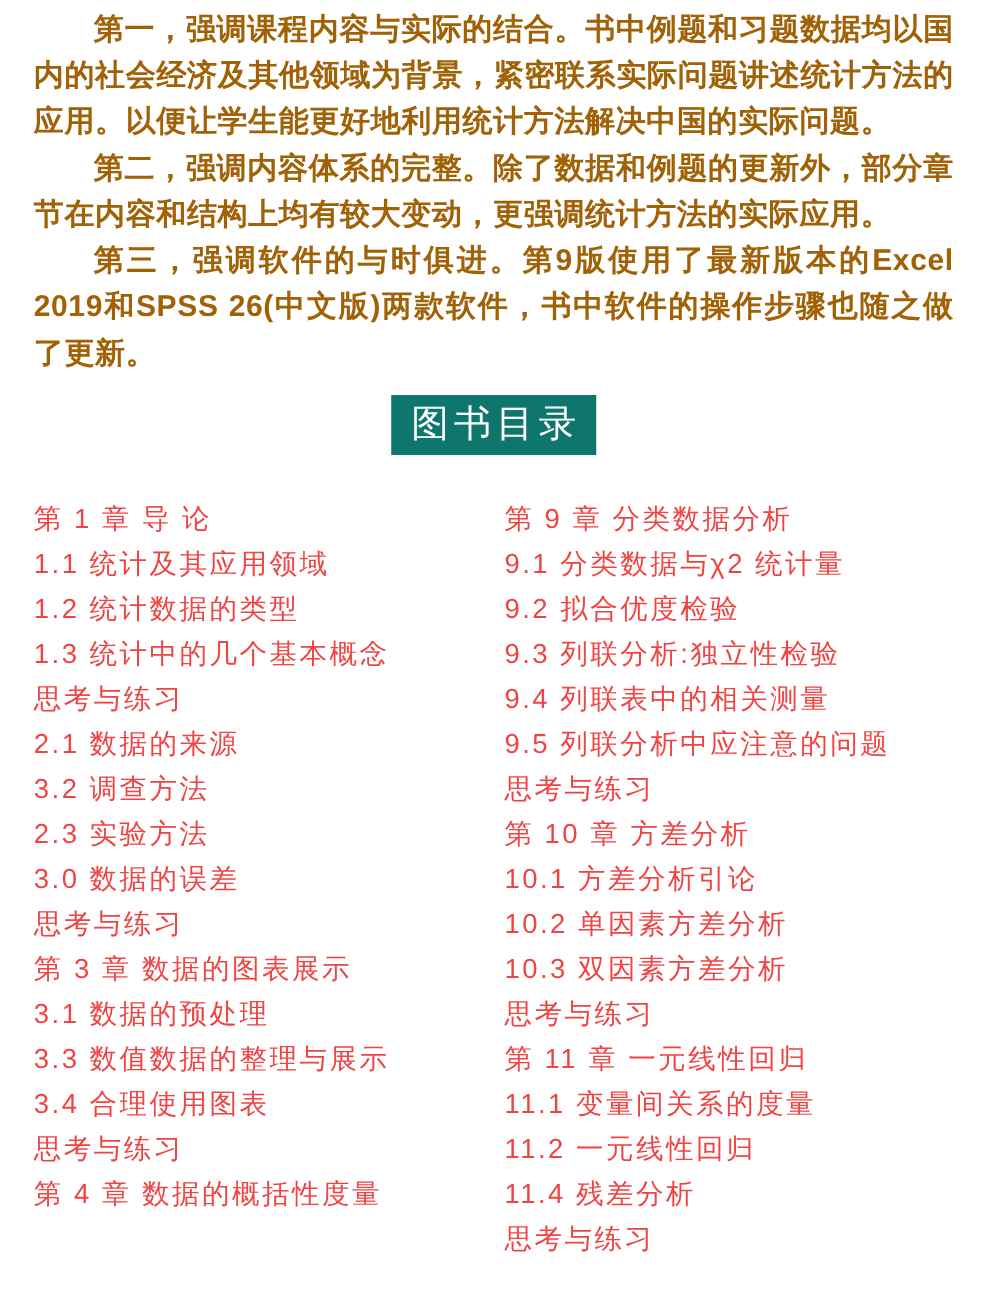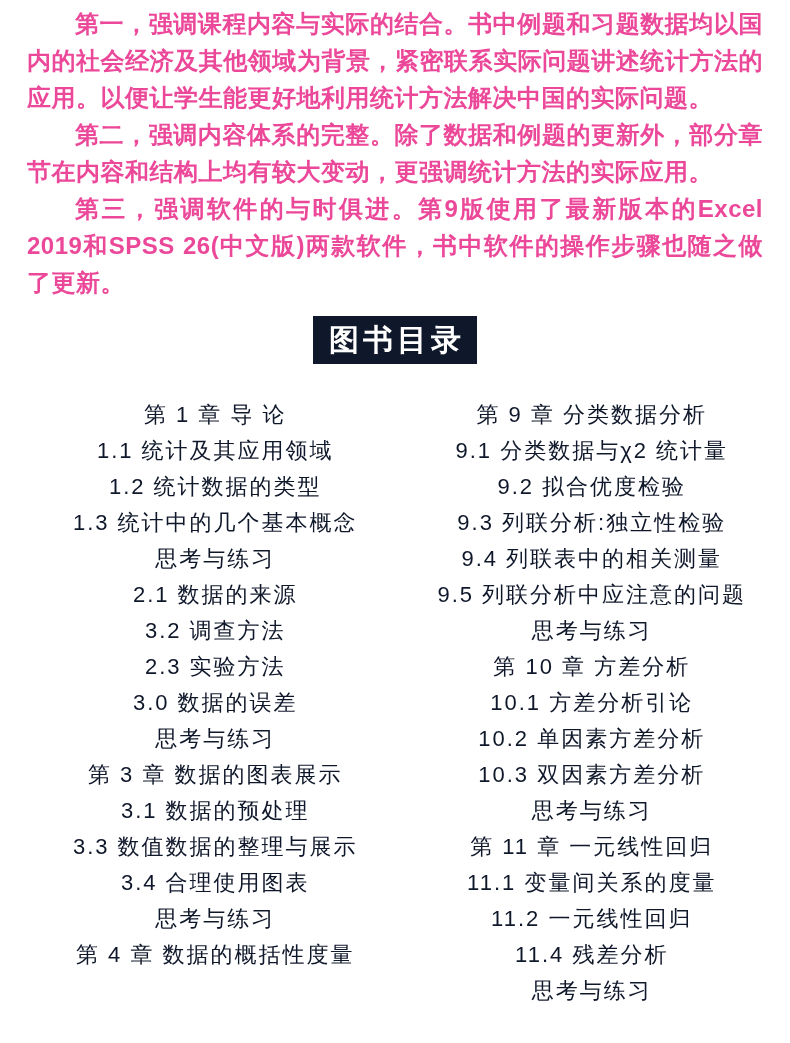--- a/index.html
+++ b/index.html
@@ -22,7 +22,7 @@
     margin: 0;
     font-size: 24px;
     line-height: 37px;
-    color: #ec4899;
+    color: #a16207;
     font-weight: 600;
     text-align: justify;
     text-justify: inter-character;

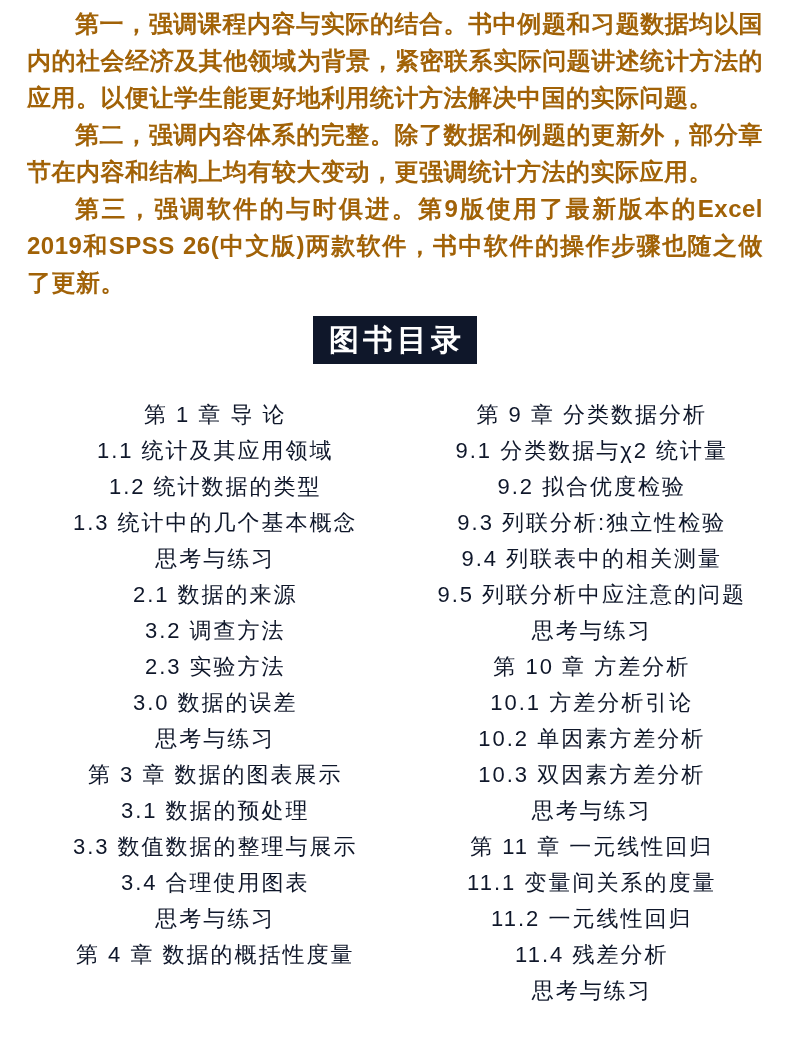--- a/index.html
+++ b/index.html
@@ -35,11 +35,11 @@
   }
   .catalog-heading {
     display: inline-block;
-    background: #0f172a;
+    background: #0f766e;
     color: #ffffff;
     font-size: 30px;
     line-height: 30px;
-    font-weight: 700;
+    font-weight: 400;
     letter-spacing: 4px;
     padding: 9px 12px 9px 16px;
     text-align: center;

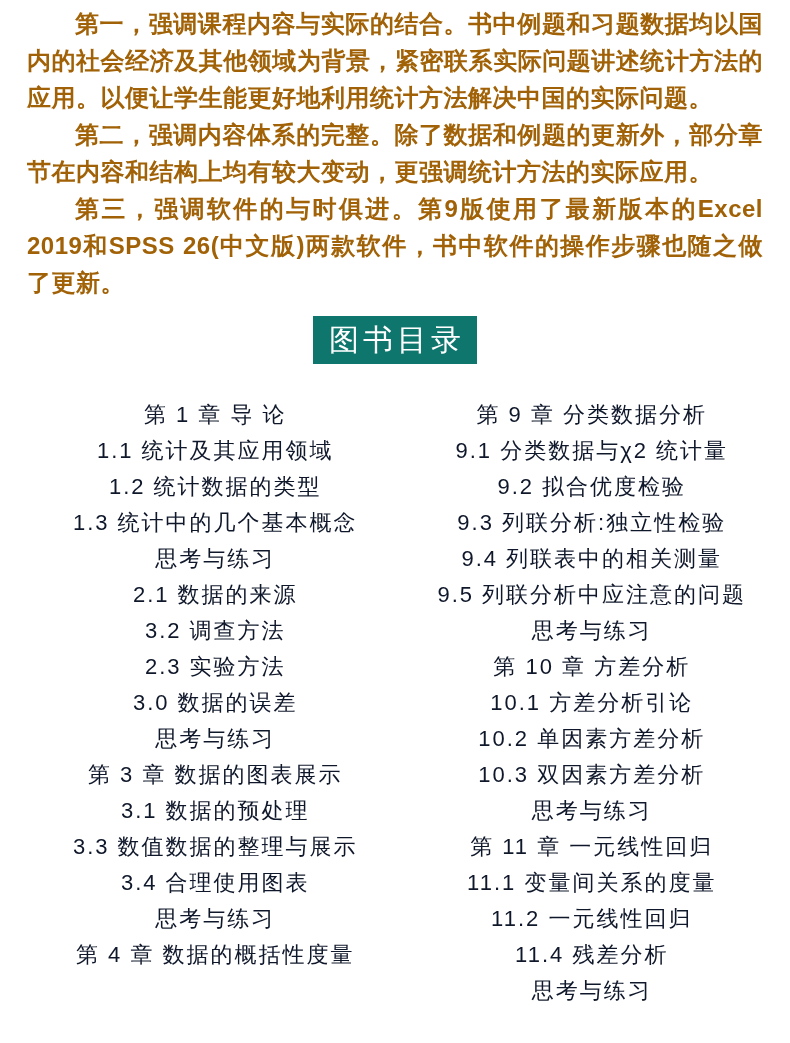--- a/index.html
+++ b/index.html
@@ -57,11 +57,10 @@
   .toc-line {
     font-size: 22px;
     line-height: 36px;
-    color: #0f172a;
+    color: #ef4444;
     font-weight: 400;
     letter-spacing: 2px;
     white-space: nowrap;
-    text-align: center;
   }
 </style>
 </head>

